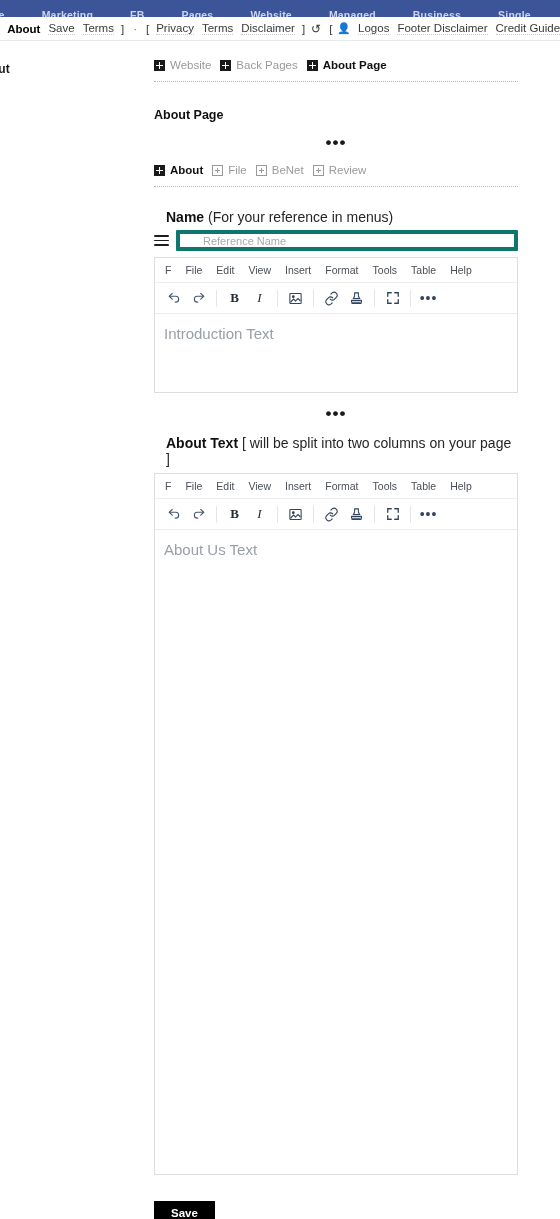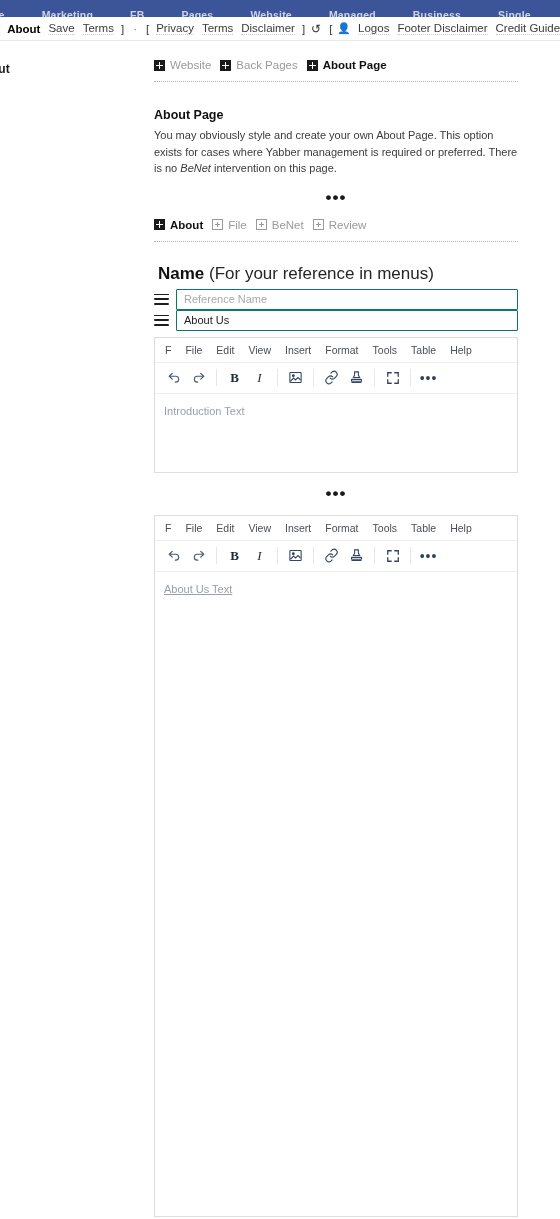--- a/index.html
+++ b/index.html
@@ -298,10 +298,6 @@
     <div class="dotted-rule"></div>
 
     <div class="blk-title">About Page</div>
-    <div class="blk-desc">
-      <span>You may obviously style and create your own About Page. This option exists for cases where</span>
-      <span>Yabber management is required or preferred. There is no </span><i>BeNet</i><span> intervention on this page.</span>
-    </div>
 
     <div class="ellipsis-sep">•••</div>
 

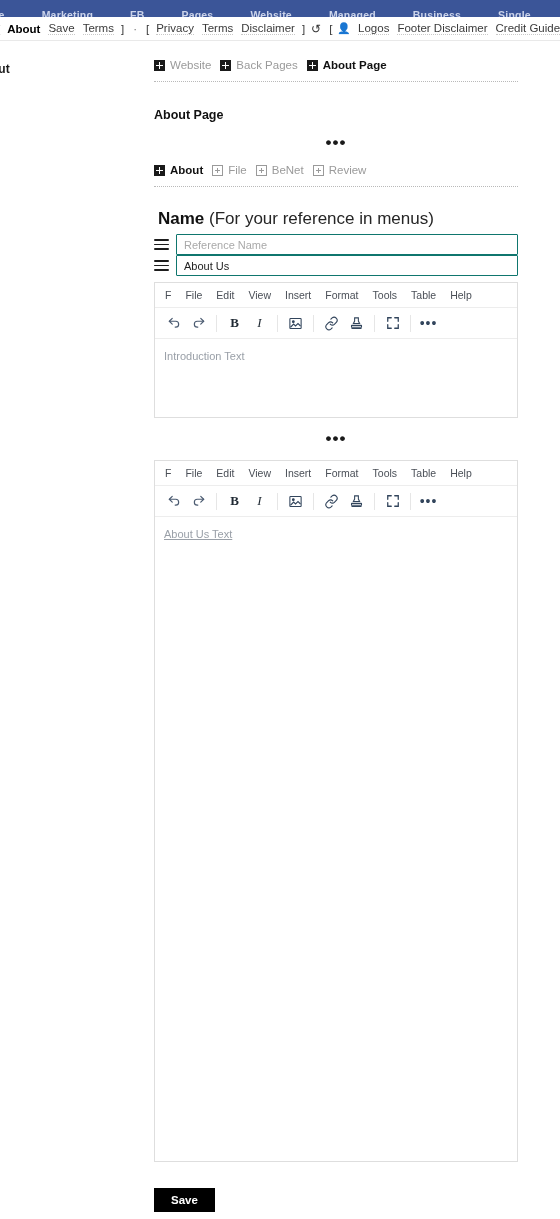--- a/index.html
+++ b/index.html
@@ -151,9 +151,9 @@
 
   
   .field-label {
-    font-size: 17px;
+    font-size: 14px;
     color: #111;
-    margin: 22px 0 5px 4px;
+    margin: 22px 0 5px 12px;
   }
   .field-label b { font-weight: bold; }
   .field-label span { font-weight: normal; color: #262626; }

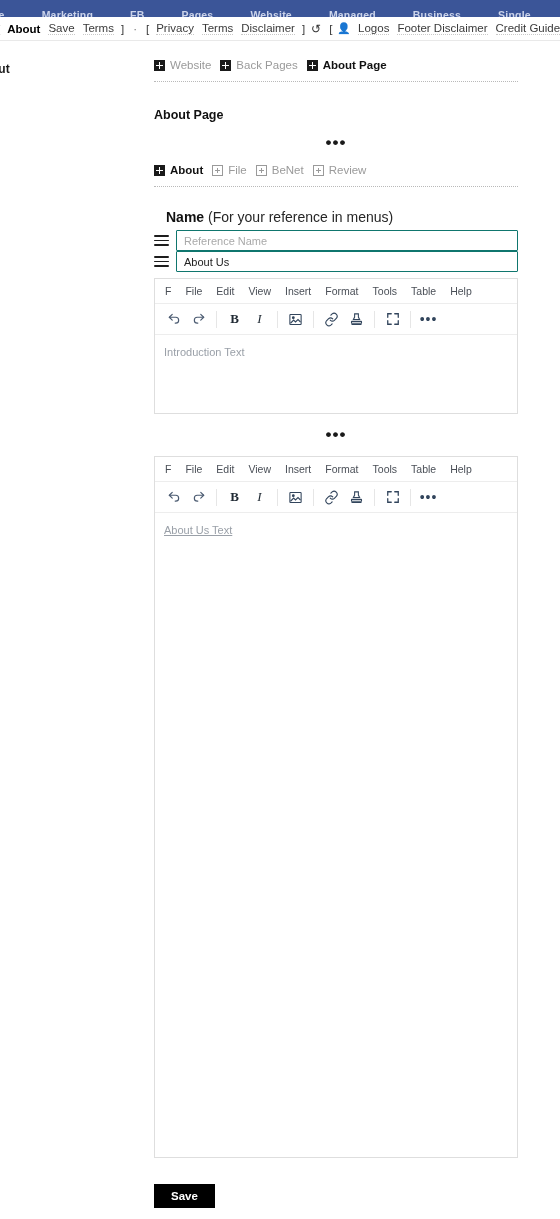--- a/index.html
+++ b/index.html
@@ -169,10 +169,10 @@
   .txtinput {
     flex: 1 1 auto;
     height: 21px;
-    border: 1px solid #0f766e;
+    border: 4px solid #0f766e;
     background: #fff;
     font-size: 11px;
-    padding: 0 7px;
+    padding: 0 23px;
     color: #222;
     font-family: "Liberation Sans", sans-serif;
     border-radius: 1px;

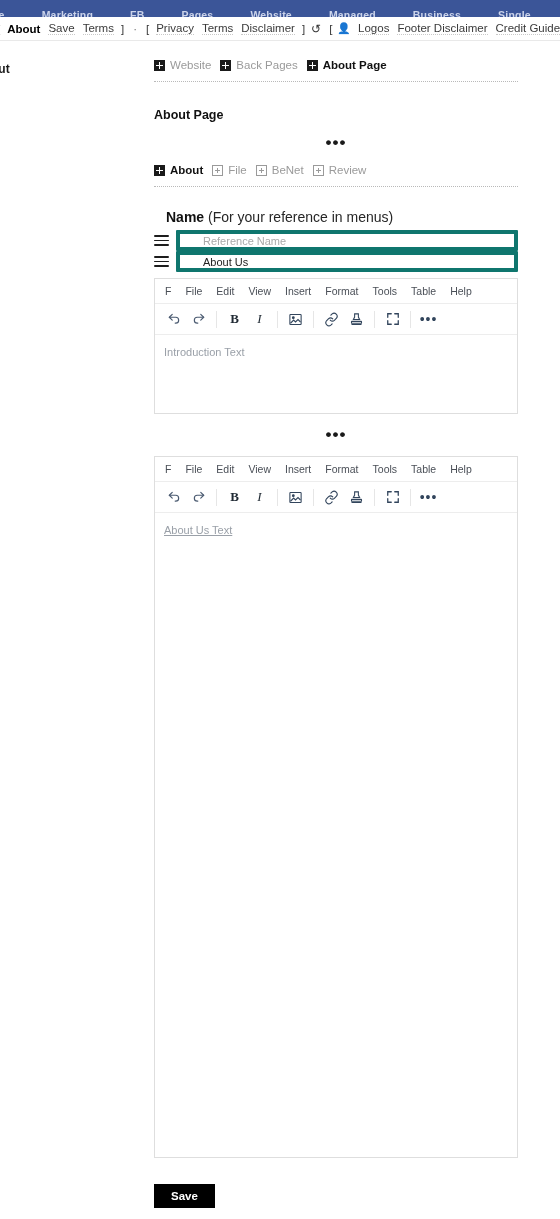--- a/index.html
+++ b/index.html
@@ -333,14 +333,6 @@
       <input class="txtinput" type="text" placeholder="Reference Name" style="">
     </div>
 
-    <div class="input-row">
-      <span class="burger">
-          <i></i>
-          <i></i>
-          <i></i>
-        </span>
-      <input class="txtinput" type="text" value="About Us" style="">
-    </div>
 
     <div class="editor">
       <div class="editor-menubar">

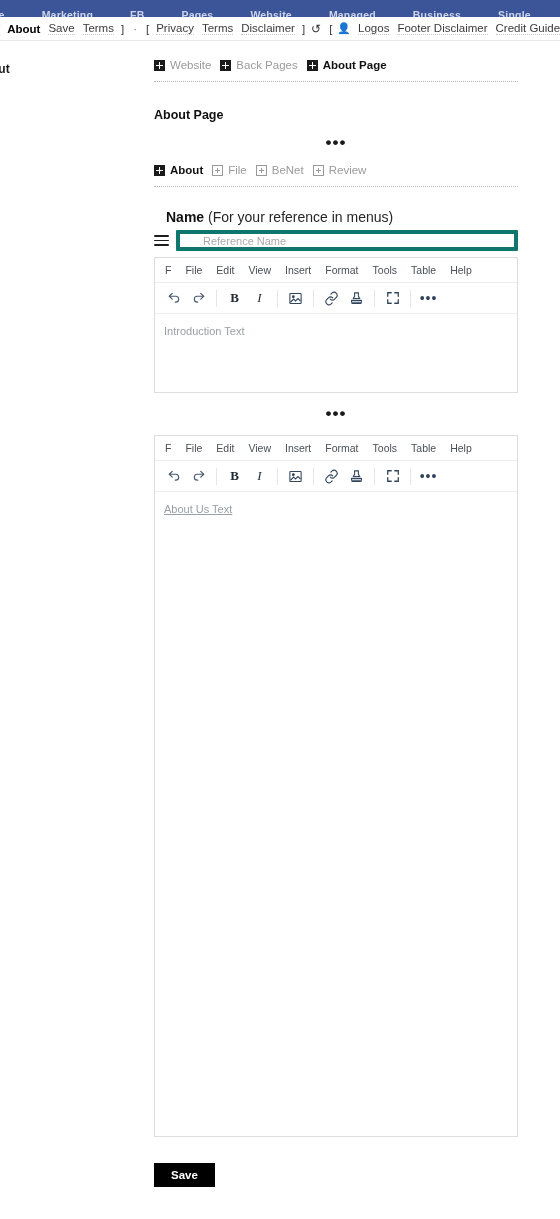--- a/index.html
+++ b/index.html
@@ -218,7 +218,7 @@
 
   .editor-area {
     padding: 11px 9px;
-    font-size: 11px;
+    font-size: 15px;
     color: #9aa0a8;
   }
   .editor-area.tall { height: 644px; text-decoration: underline; }

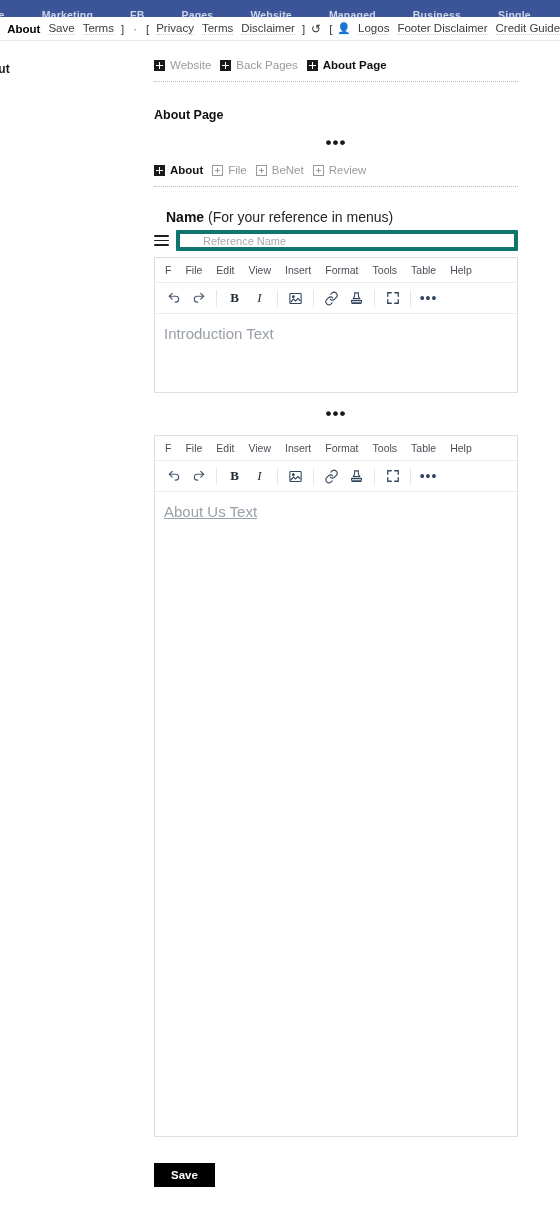--- a/index.html
+++ b/index.html
@@ -411,6 +411,9 @@
 
     <div class="ellipsis-sep">•••</div>
 
+    <div class="field-label" style="margin-top:0">
+      <b>About Text</b><span> [ will be split into two columns on your page ]</span>
+    </div>
     <div class="editor">
       <div class="editor-menubar">
         <span class="mi">F</span>

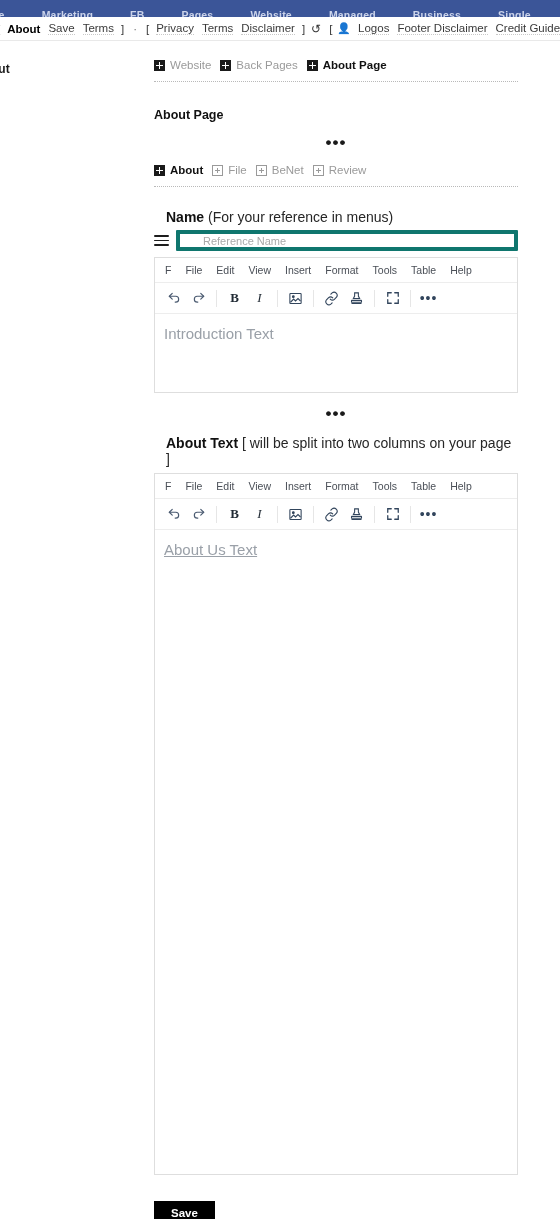--- a/index.html
+++ b/index.html
@@ -221,7 +221,7 @@
     font-size: 15px;
     color: #9aa0a8;
   }
-  .editor-area.tall { height: 644px; text-decoration: underline; }
+  .editor-area.tall { height: 644px; }
   .editor-area.short { height: 78px; }
 
   

